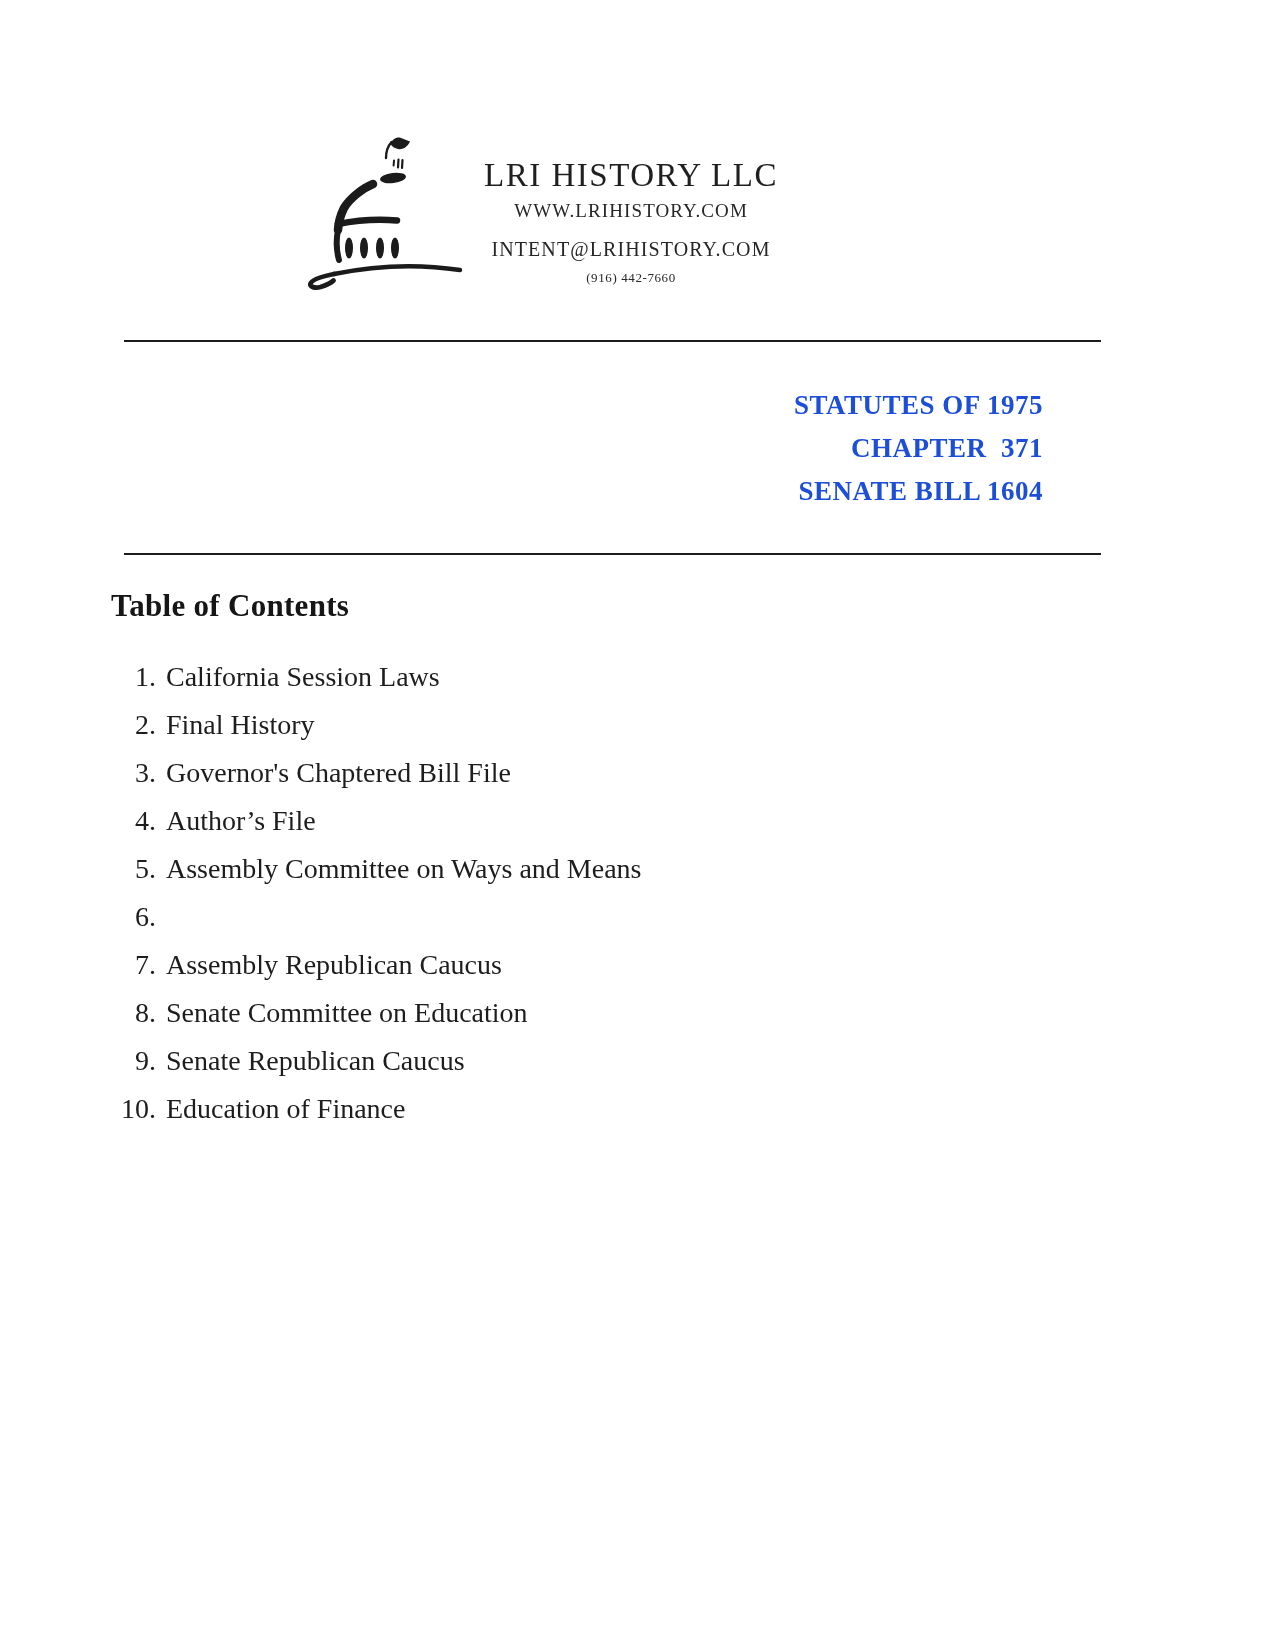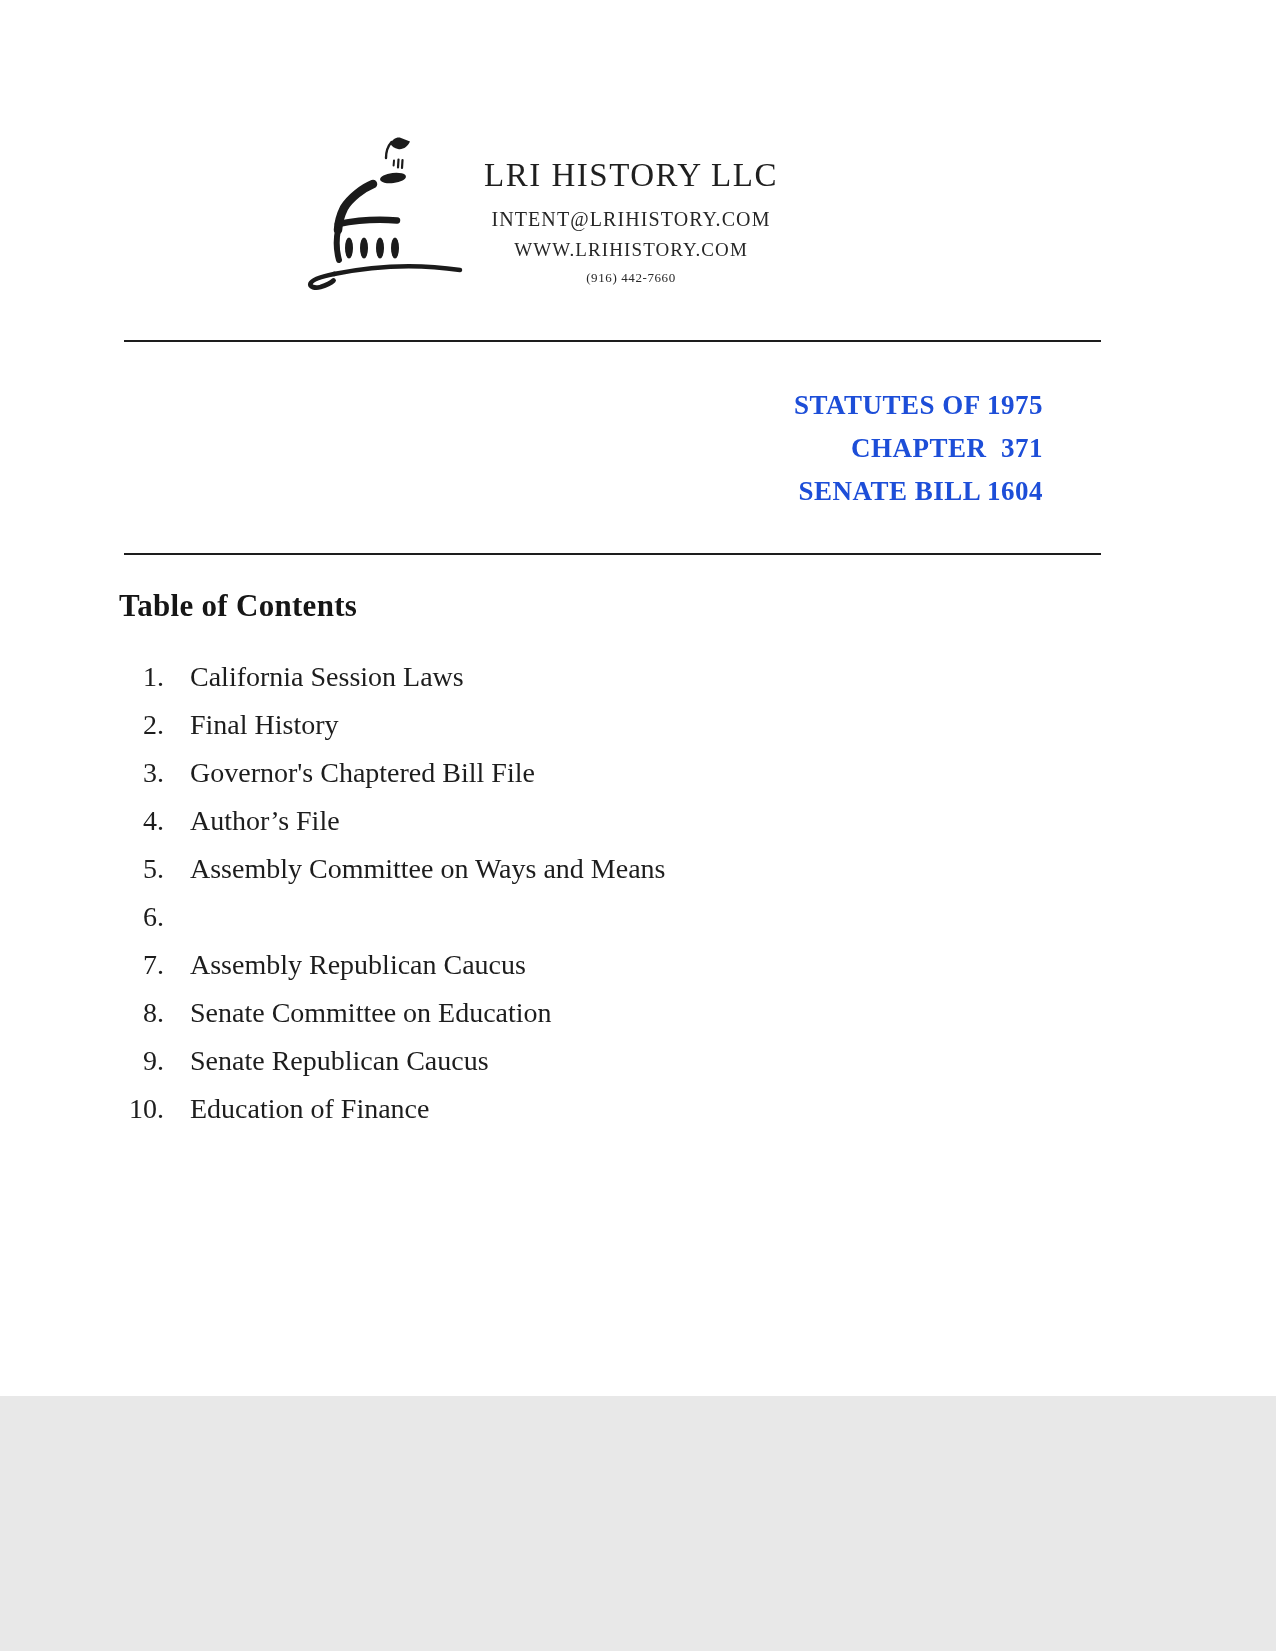--- a/index.html
+++ b/index.html
@@ -5,7 +5,7 @@
   html,body{margin:0;padding:0;background:#e8e8e8;}
   .page{
     position:relative;
-    width:1276px;height:1396px;
+    width:1276px;height:1651px;
     margin:0 auto;
     background:#ffffff;
     font-family:"Liberation Serif", serif;

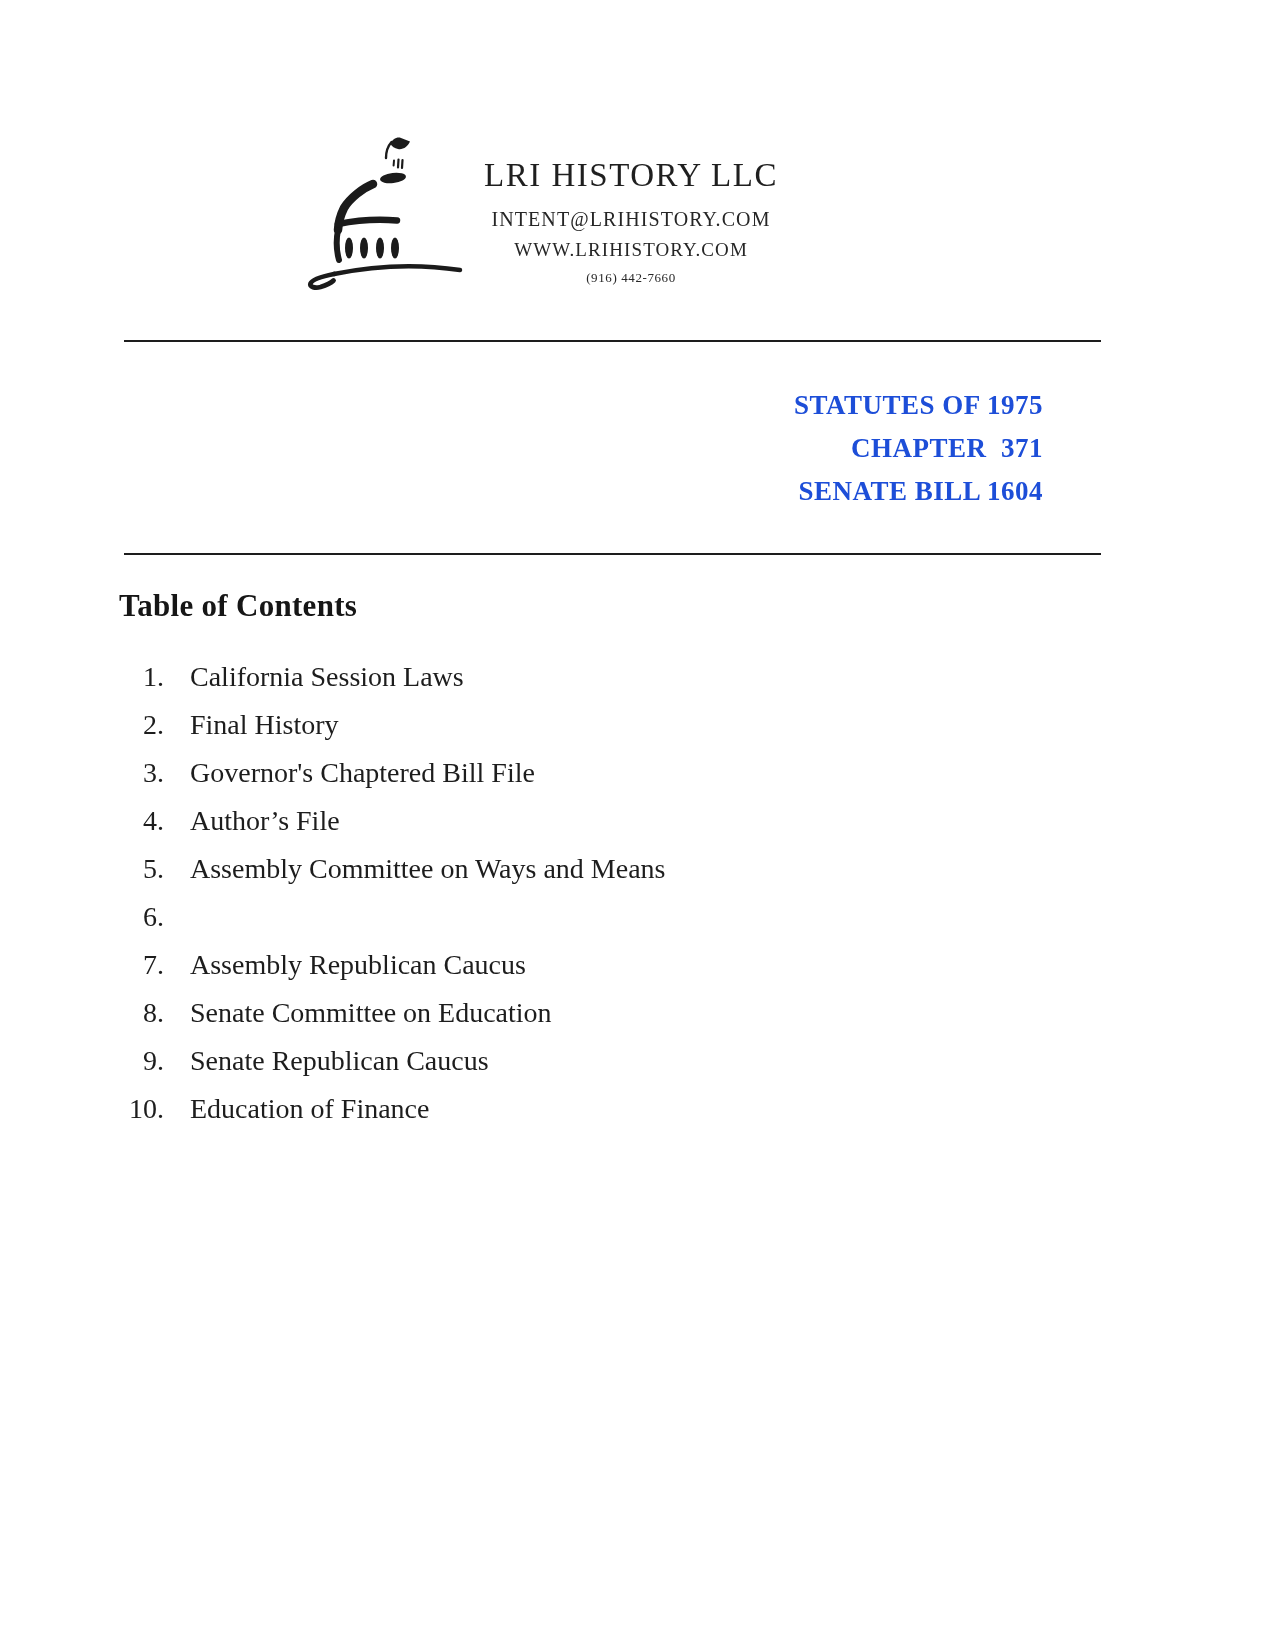--- a/index.html
+++ b/index.html
@@ -100,8 +100,8 @@
 
     <div class="letterhead-text">
       <div class="company">LRI HISTORY LLC</div>
+      <div class="contact web">WWW.LRIHISTORY.COM</div>
       <div class="contact email">INTENT@LRIHISTORY.COM</div>
-      <div class="contact web">WWW.LRIHISTORY.COM</div>
       <div class="contact phone">(916) 442-7660</div>
     </div>
   </header>

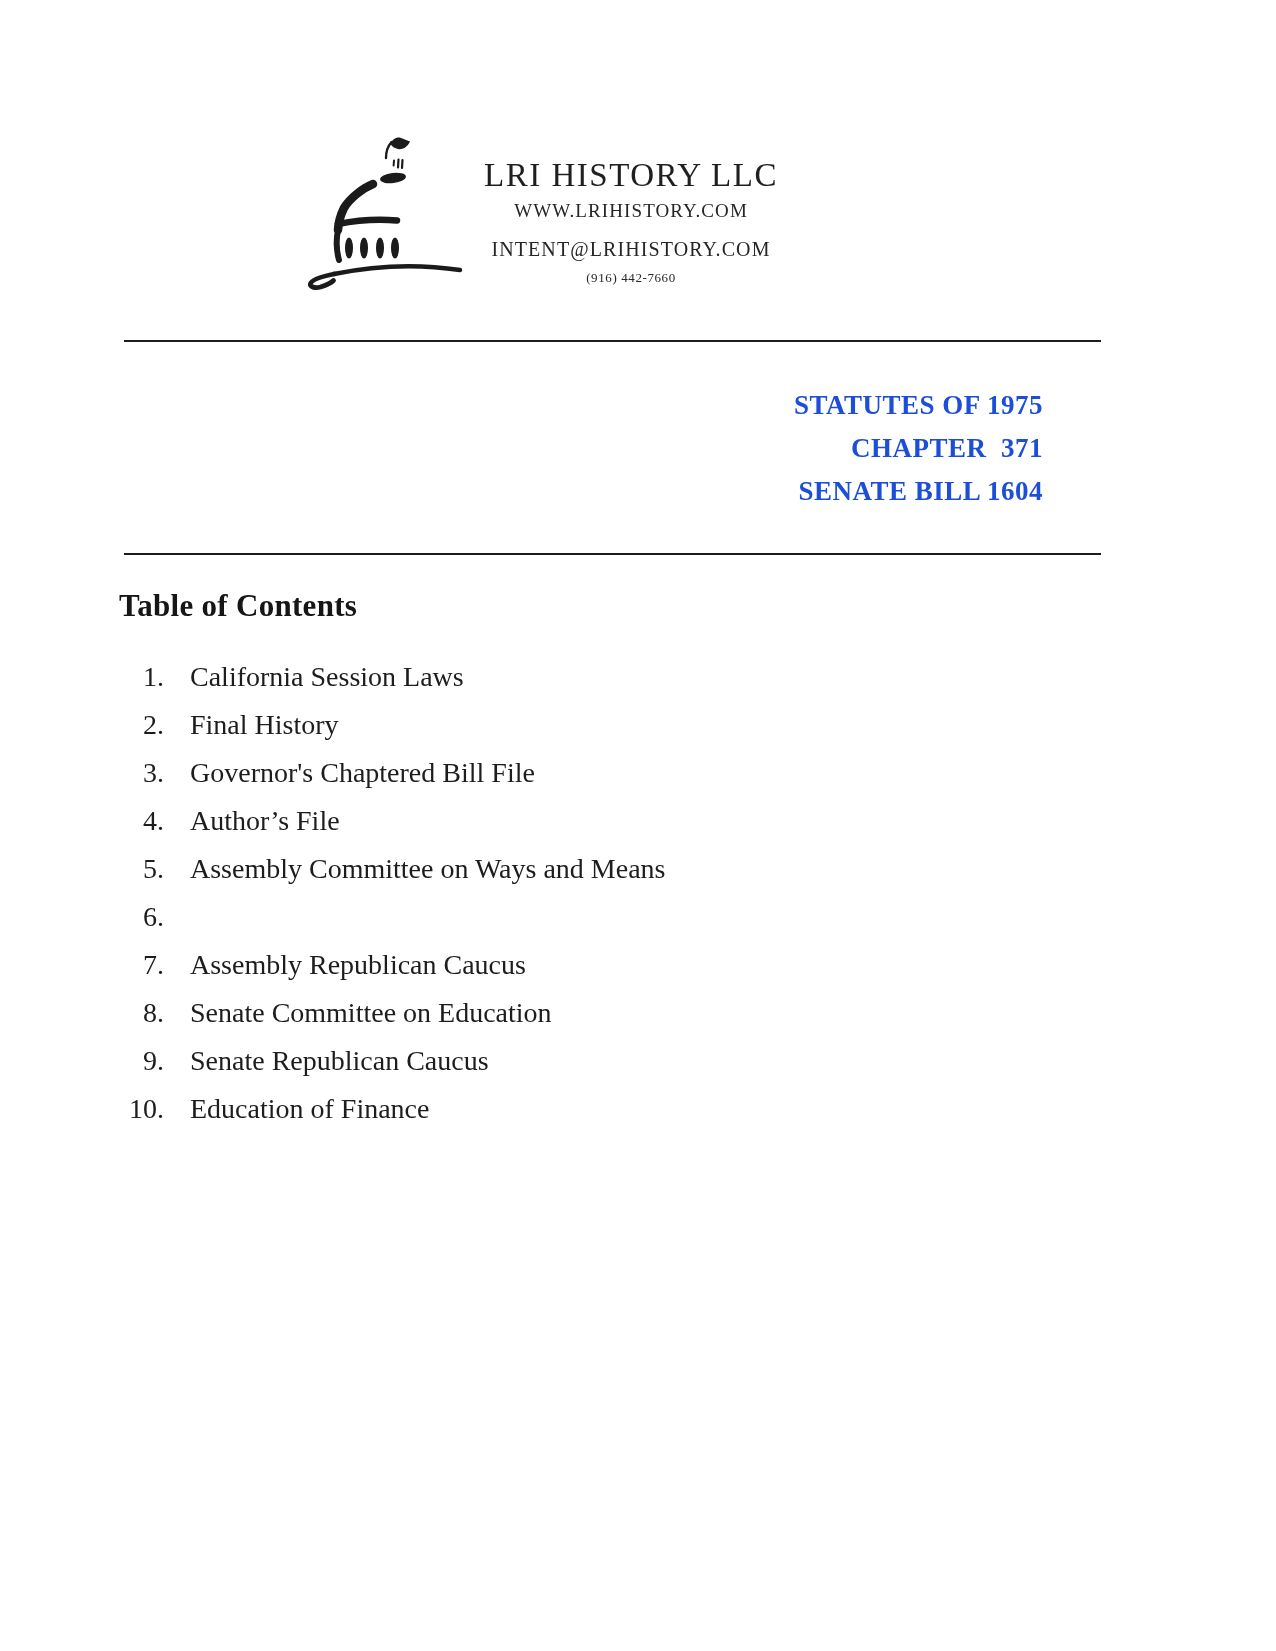--- a/index.html
+++ b/index.html
@@ -46,7 +46,7 @@
     letter-spacing:0.5px;white-space:pre;
   }
   
-  .toc{position:absolute;left:119px;top:588px;width:980px;}
+  .toc{position:absolute;left:111px;top:588px;width:980px;}
   .toc-title{
     margin:0;font-size:31px;line-height:36px;font-weight:bold;
     letter-spacing:0.3px;color:#161616;

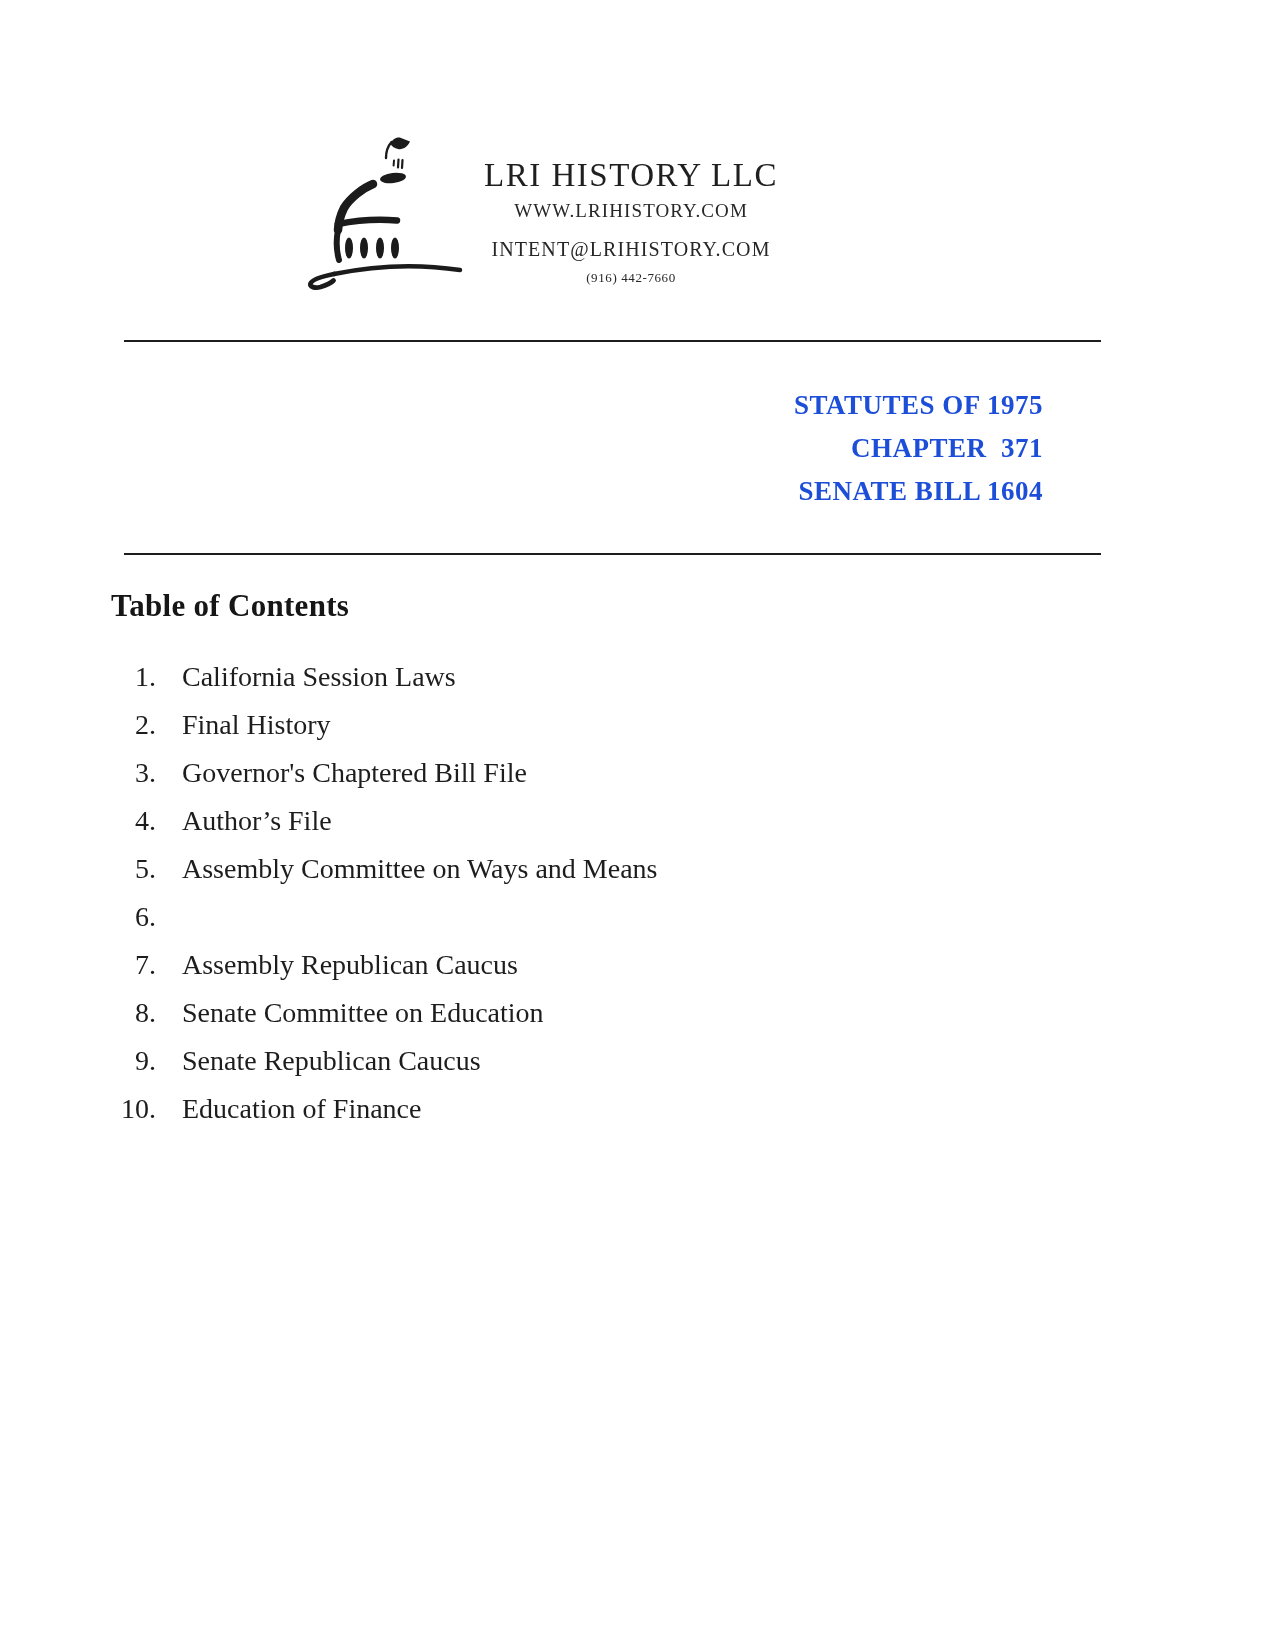--- a/index.html
+++ b/index.html
@@ -58,7 +58,7 @@
     color:#1d1d1d;
   }
   .toc-num{flex:none;width:45px;text-align:right;}
-  .toc-label{margin-left:26px;white-space:pre;}
+  .toc-label{margin-left:10px;white-space:pre;}
 </style>
 </head>
 <body>

